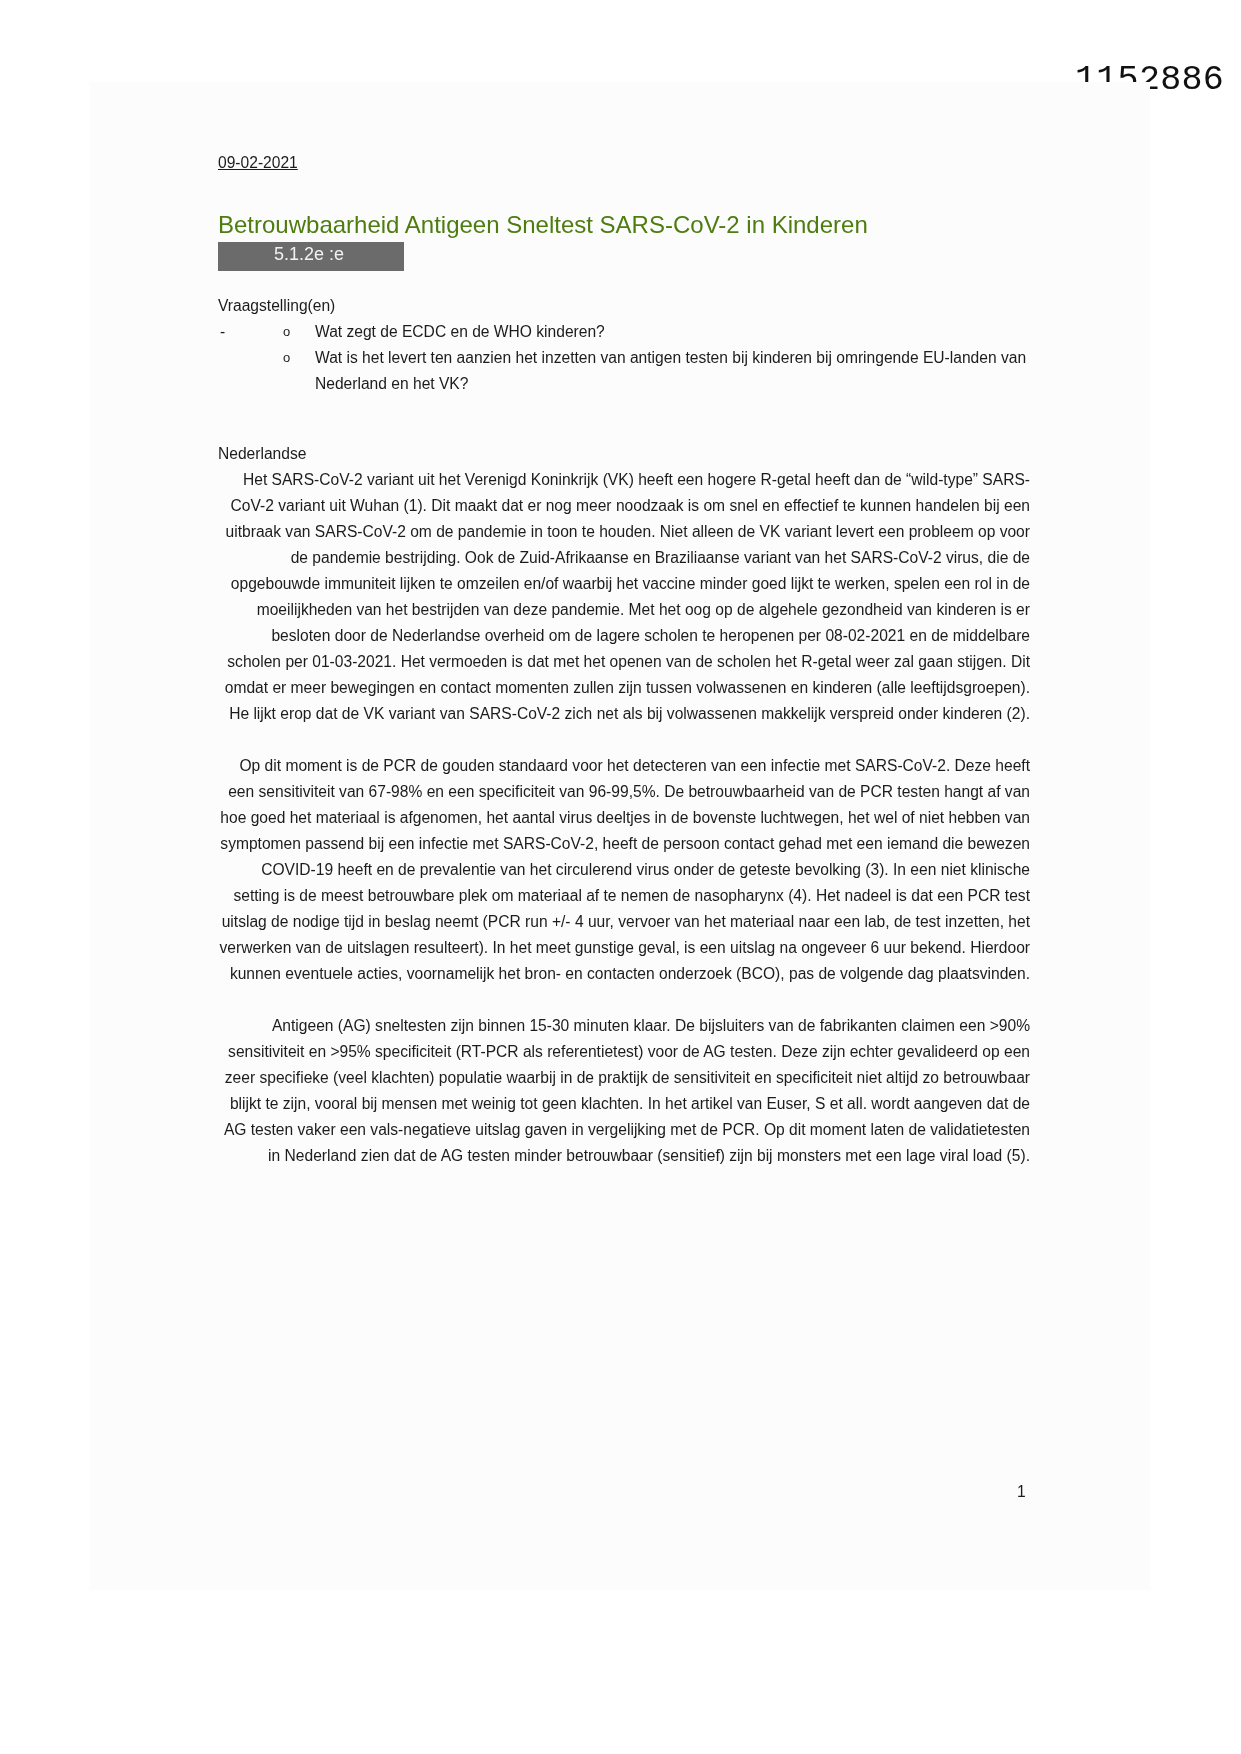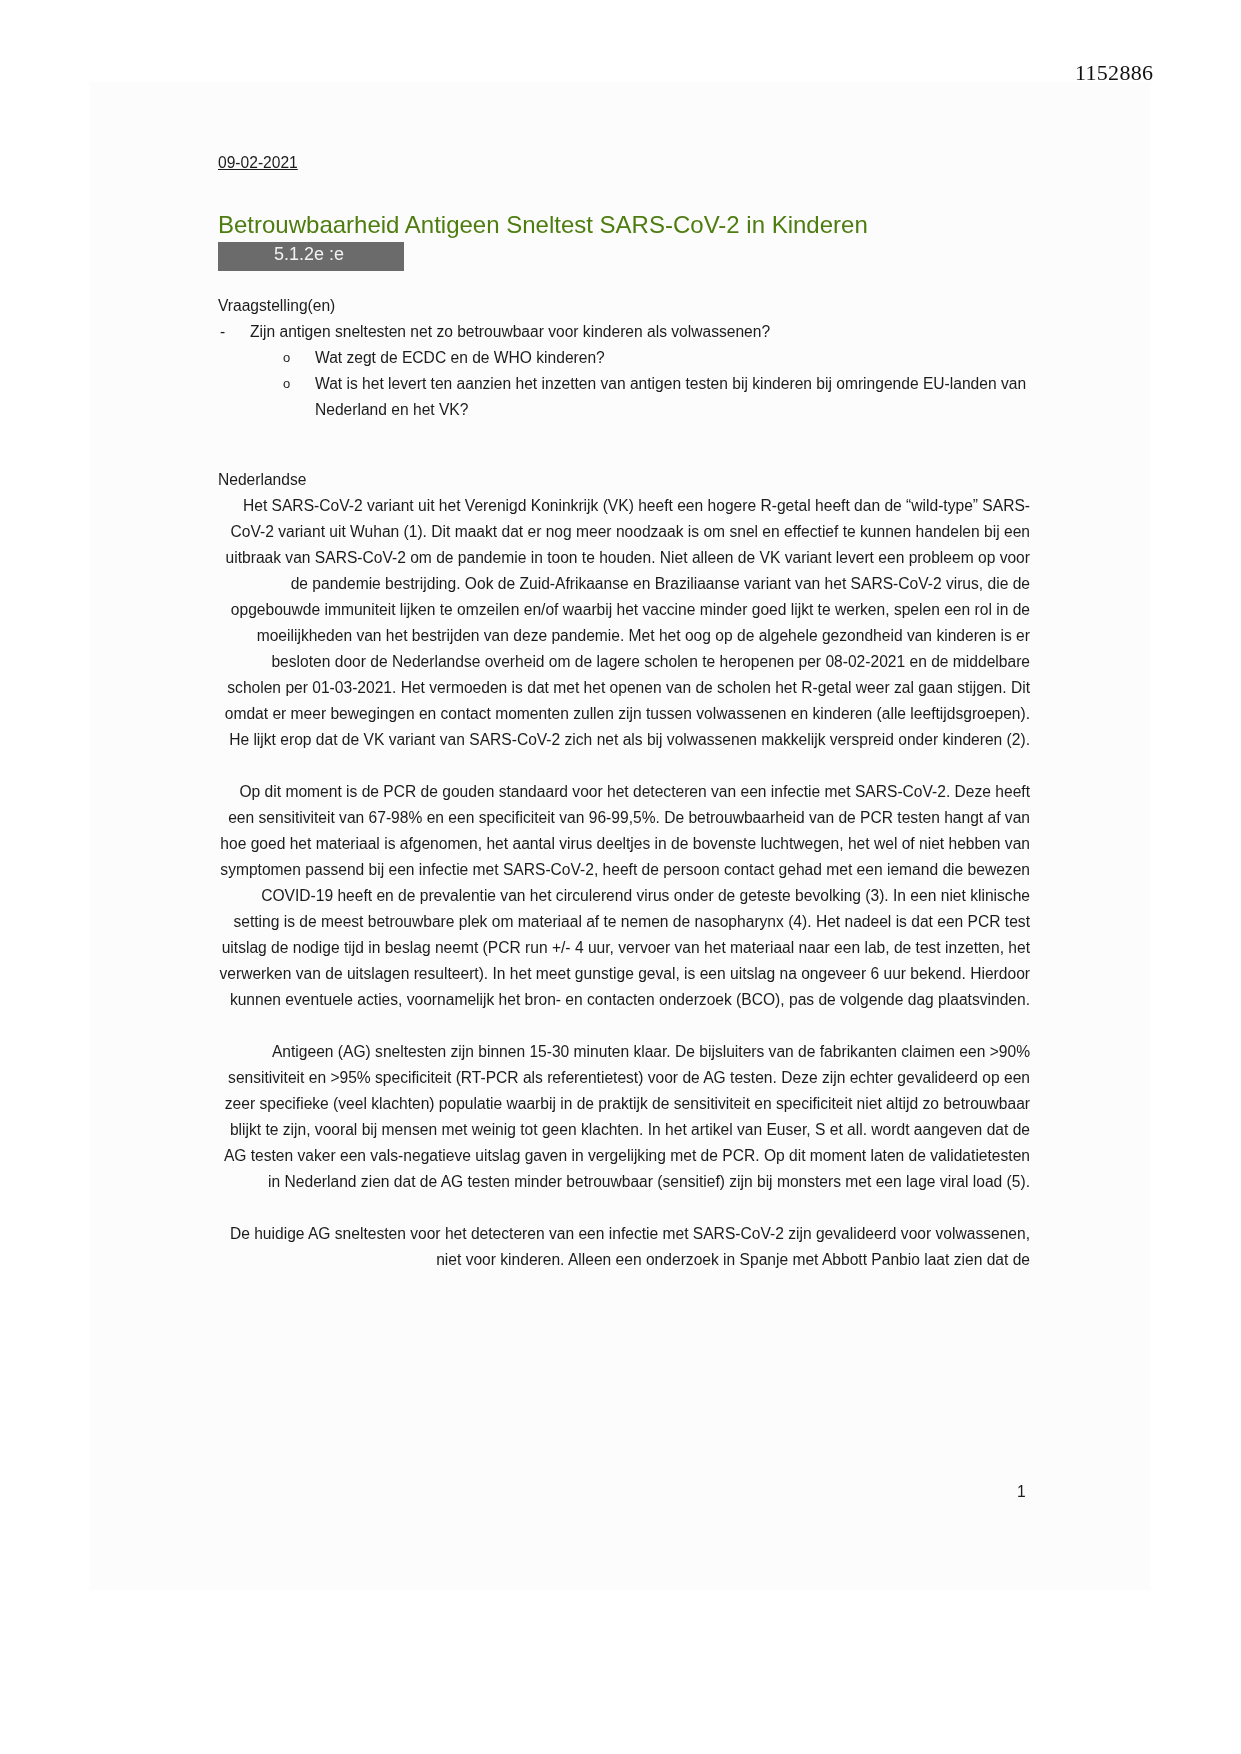--- a/index.html
+++ b/index.html
@@ -11,8 +11,8 @@
   }
   .doc-id {
     position: absolute; top: 60px; left: 1075px;
-    font-family: Liberation Serif, serif;
-    font-size: 22px; color: #111; letter-spacing: 0.3px;
+    font-family: Liberation Mono, monospace;
+    font-size: 35px; color: #111; letter-spacing: 0.3px;
   }
   .page {
     position: absolute; left: 90px; top: 82px; width: 1060px; height: 1508px;

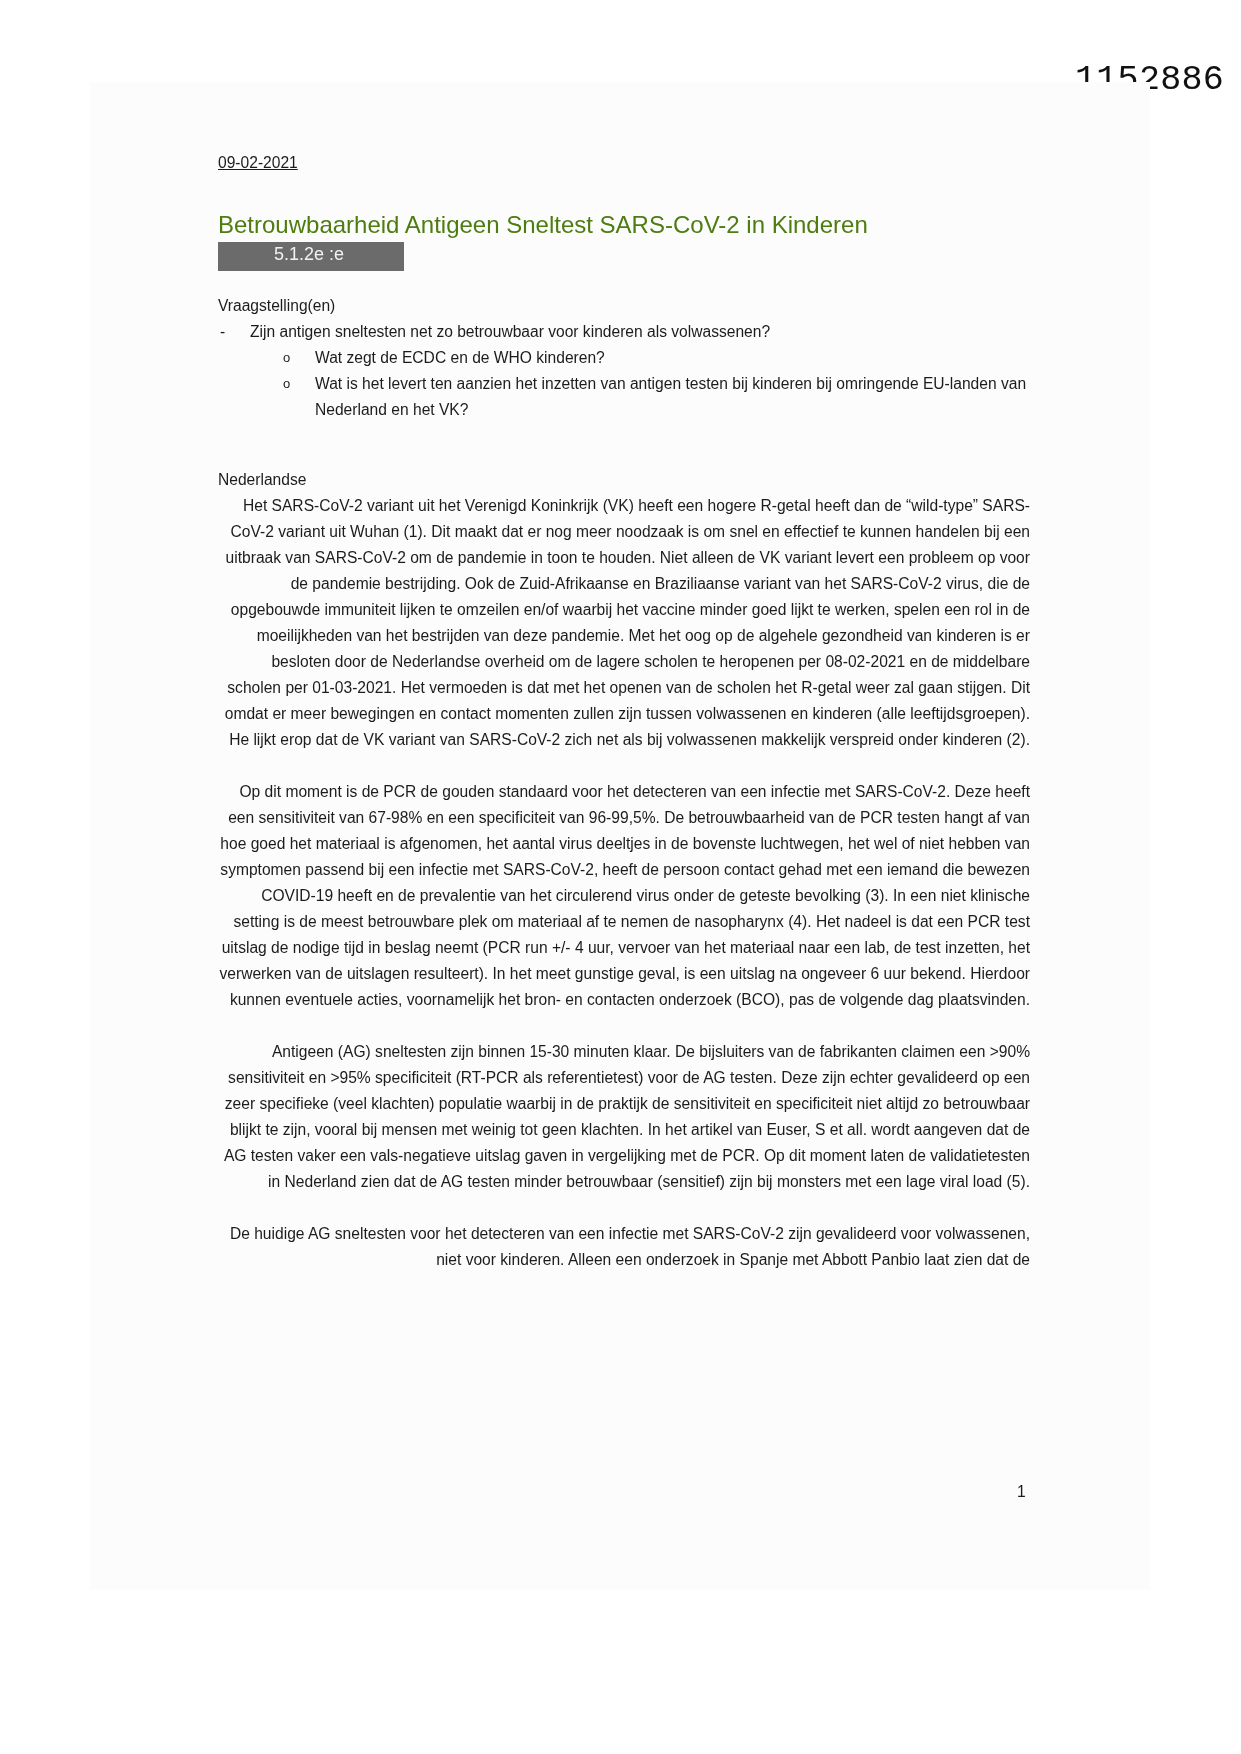--- a/index.html
+++ b/index.html
@@ -68,7 +68,6 @@
     <ul class="q-list">
       <li class="q-item">
         <span class="bul">-</span>
-        <span>Zijn antigen sneltesten net zo betrouwbaar voor kinderen als volwassenen?</span>
       </li>
     </ul>
     <ul class="sub-list">

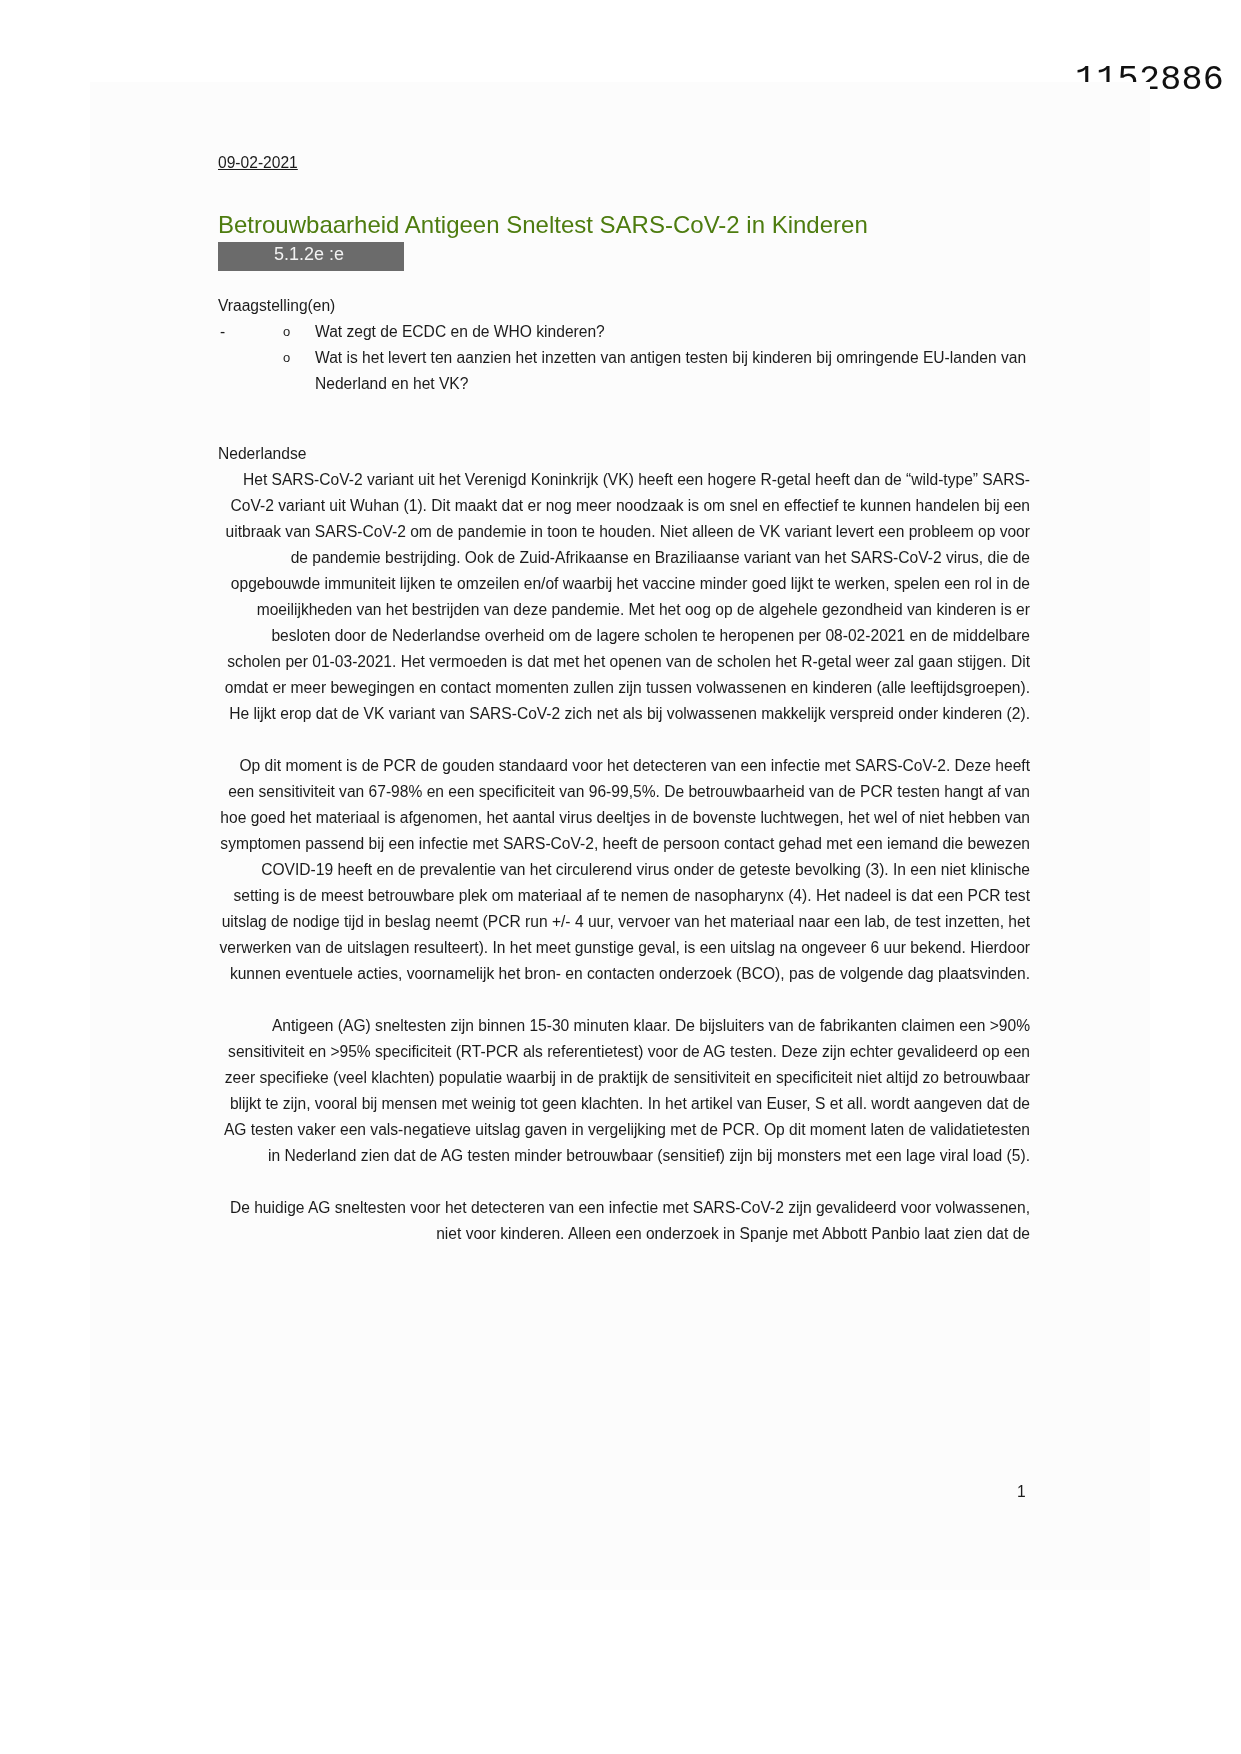--- a/index.html
+++ b/index.html
@@ -90,7 +90,6 @@
     <div class="gap"></div>
     <p class="par">Antigeen (AG) sneltesten zijn binnen 15-30 minuten klaar. De bijsluiters van de fabrikanten claimen een &gt;90% sensitiviteit en &gt;95% specificiteit (RT-PCR als referentietest) voor de AG testen. Deze zijn echter gevalideerd op een zeer specifieke (veel klachten) populatie waarbij in de praktijk de sensitiviteit en specificiteit niet altijd zo betrouwbaar blijkt te zijn, vooral bij mensen met weinig tot geen klachten.  In het artikel van Euser, S et all. wordt aangeven dat de AG testen vaker een vals-negatieve uitslag gaven in vergelijking met de PCR. Op dit moment laten de validatietesten in Nederland zien dat de AG testen minder betrouwbaar (sensitief) zijn bij monsters met een lage viral load (5).</p>
     <div class="gap"></div>
-    <p class="par">De huidige AG sneltesten voor het detecteren van een infectie met SARS-CoV-2 zijn gevalideerd voor volwassenen, niet voor kinderen. Alleen een onderzoek in Spanje met Abbott Panbio laat zien dat de</p>
   </div>
 </div>
 

